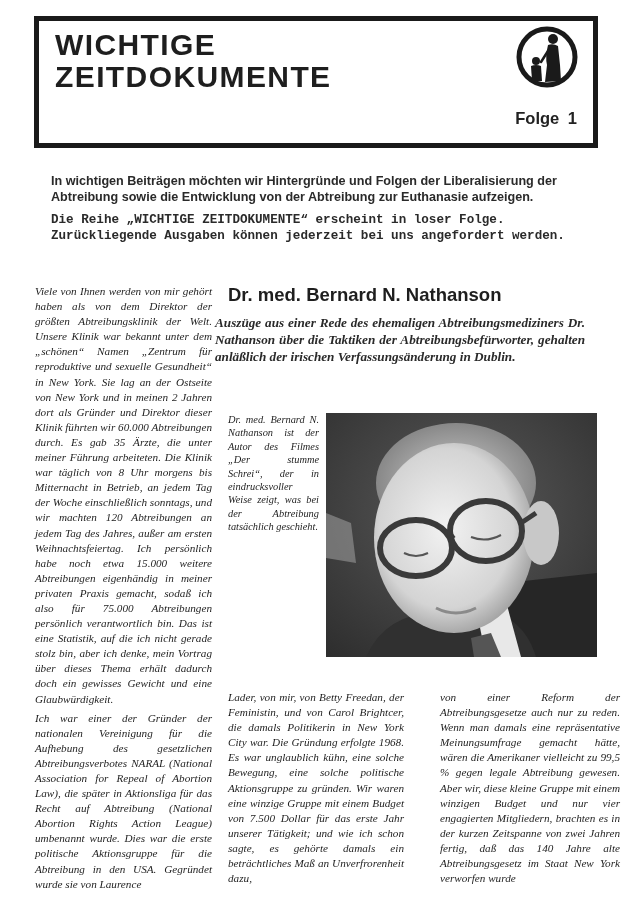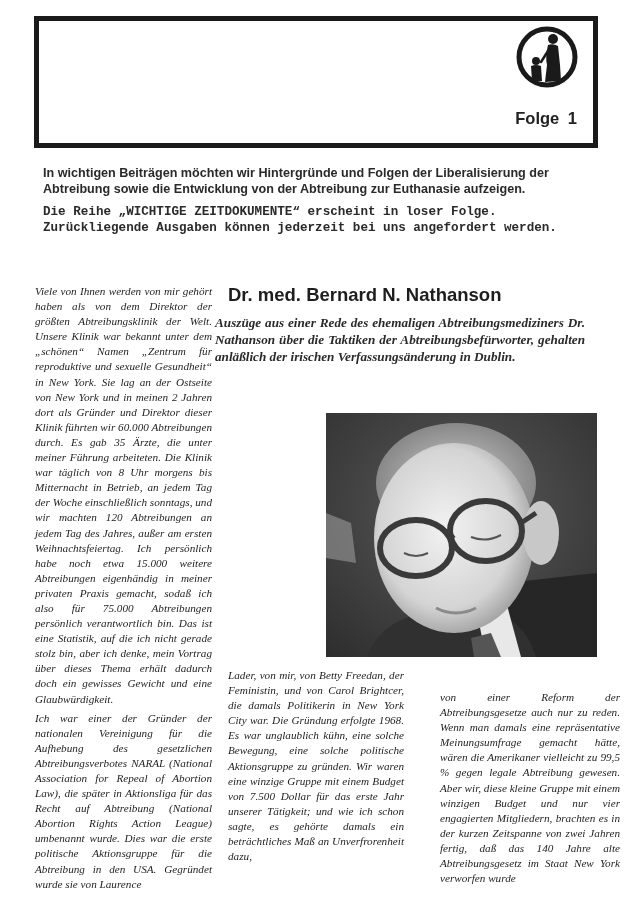--- a/index.html
+++ b/index.html
@@ -73,6 +73,10 @@
 <body>
 
 <div class="header-box">
+  <div class="title">
+    <div>WICHTIGE</div>
+    <div>ZEITDOKUMENTE</div>
+  </div>
   <div class="folge">Folge 1</div>
   <svg class="logo" viewBox="0 0 64 64">
     <circle cx="32" cy="32" r="28" fill="#fff" stroke="#1a1a1a" stroke-width="5"></circle>

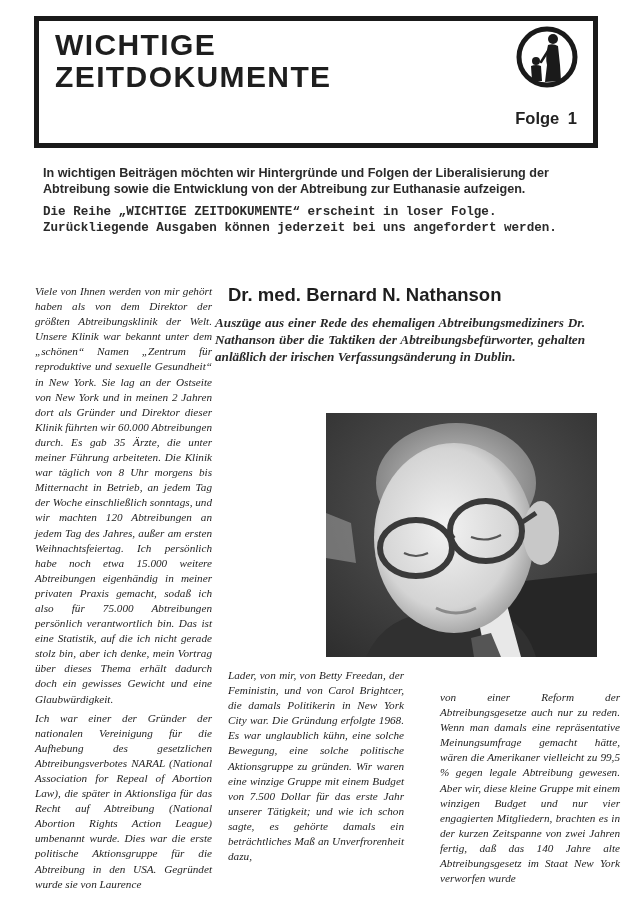--- a/index.html
+++ b/index.html
@@ -34,7 +34,7 @@
       position: absolute; left: 35px; width: 565px;
       font-family: "Liberation Sans", sans-serif; font-weight: bold;
       font-size: 12.6px; line-height: 16px; color: #2a2a2a;
-      margin: 8px;
+      margin: 16px;
     }
     .intro1 { top: 157px; }
     .intro2 { top: 196px; font-family: Liberation Mono, monospace; }

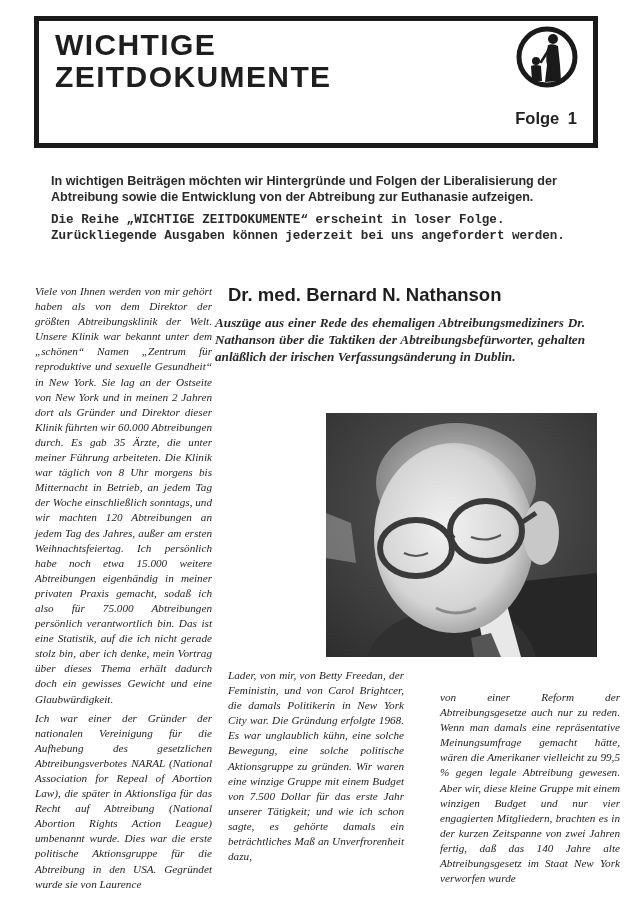--- a/index.html
+++ b/index.html
@@ -102,6 +102,7 @@
 <div class="lead">Auszüge aus einer Rede des ehemaligen Abtreibungsmediziners Dr. Nathanson über die Taktiken der Abtreibungsbefürworter, gehalten anläßlich der irischen Verfassungsänderung in Dublin.</div>
 
 <div class="caption">
+  <p>Dr. med. Bernard N. Nathanson ist der Autor des Filmes „Der stumme Schrei“, der in eindrucksvoller Weise zeigt, was bei der Abtreibung tatsächlich geschieht.</p>
 </div>
 
 <div class="photo" title="Portrait photo of Dr. Bernard N. Nathanson with glasses">

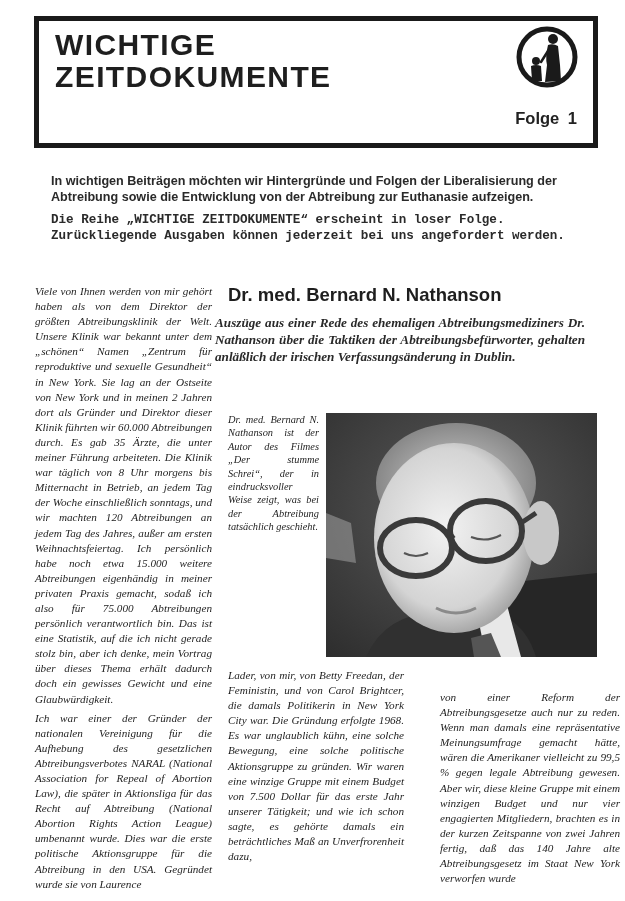--- a/index.html
+++ b/index.html
@@ -46,7 +46,7 @@
     }
     .col p { margin: 0 0 4px 0; font-style: italic; }
     .col-left { left: 35px; top: 284px; width: 177px; }
-    .col-mid { left: 228px; top: 668px; width: 176px; }
+    .col-mid { left: 228px; top: 690px; width: 176px; }
     .col-right { left: 440px; top: 690px; width: 180px; }
     .article-title {
       position: absolute; left: 228px; top: 284px;

